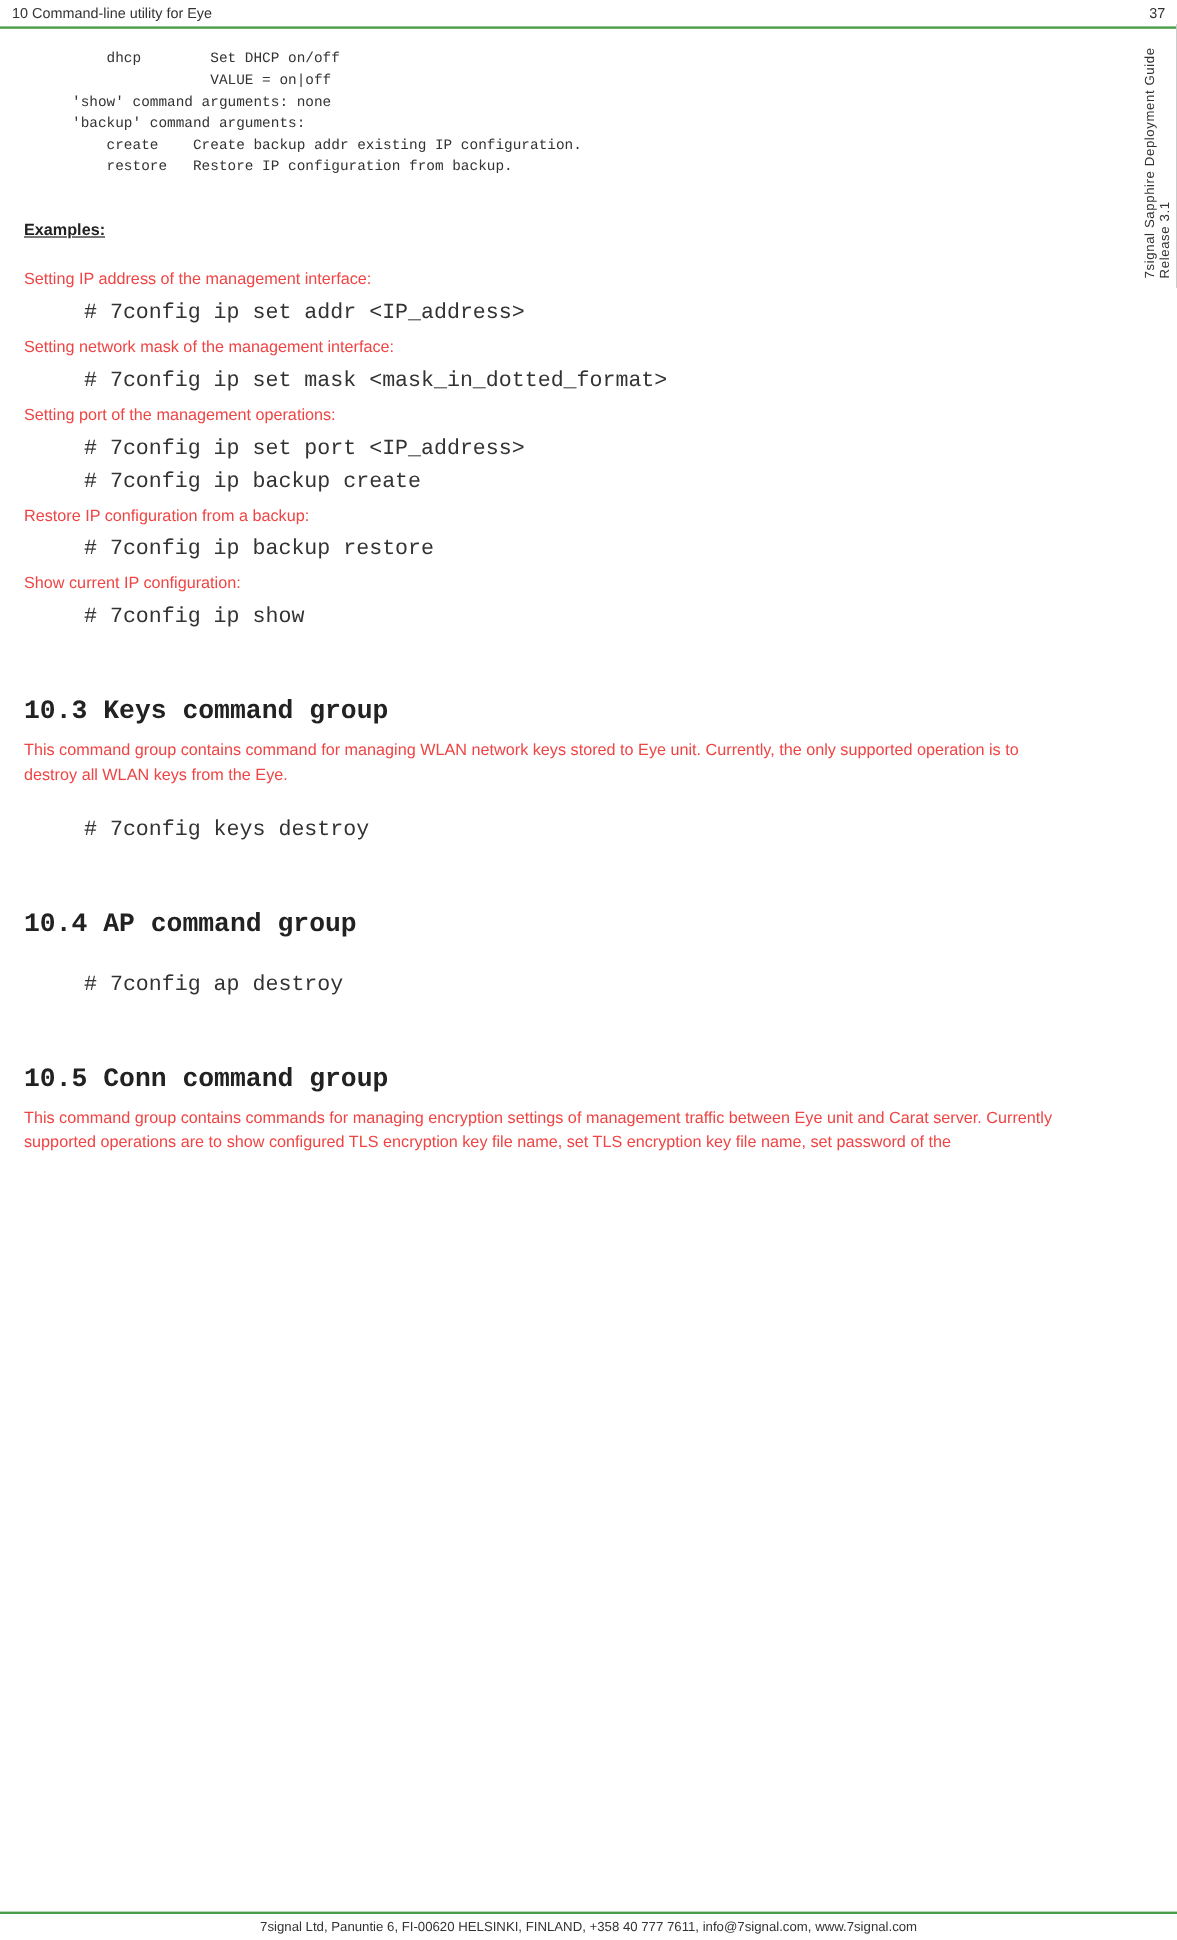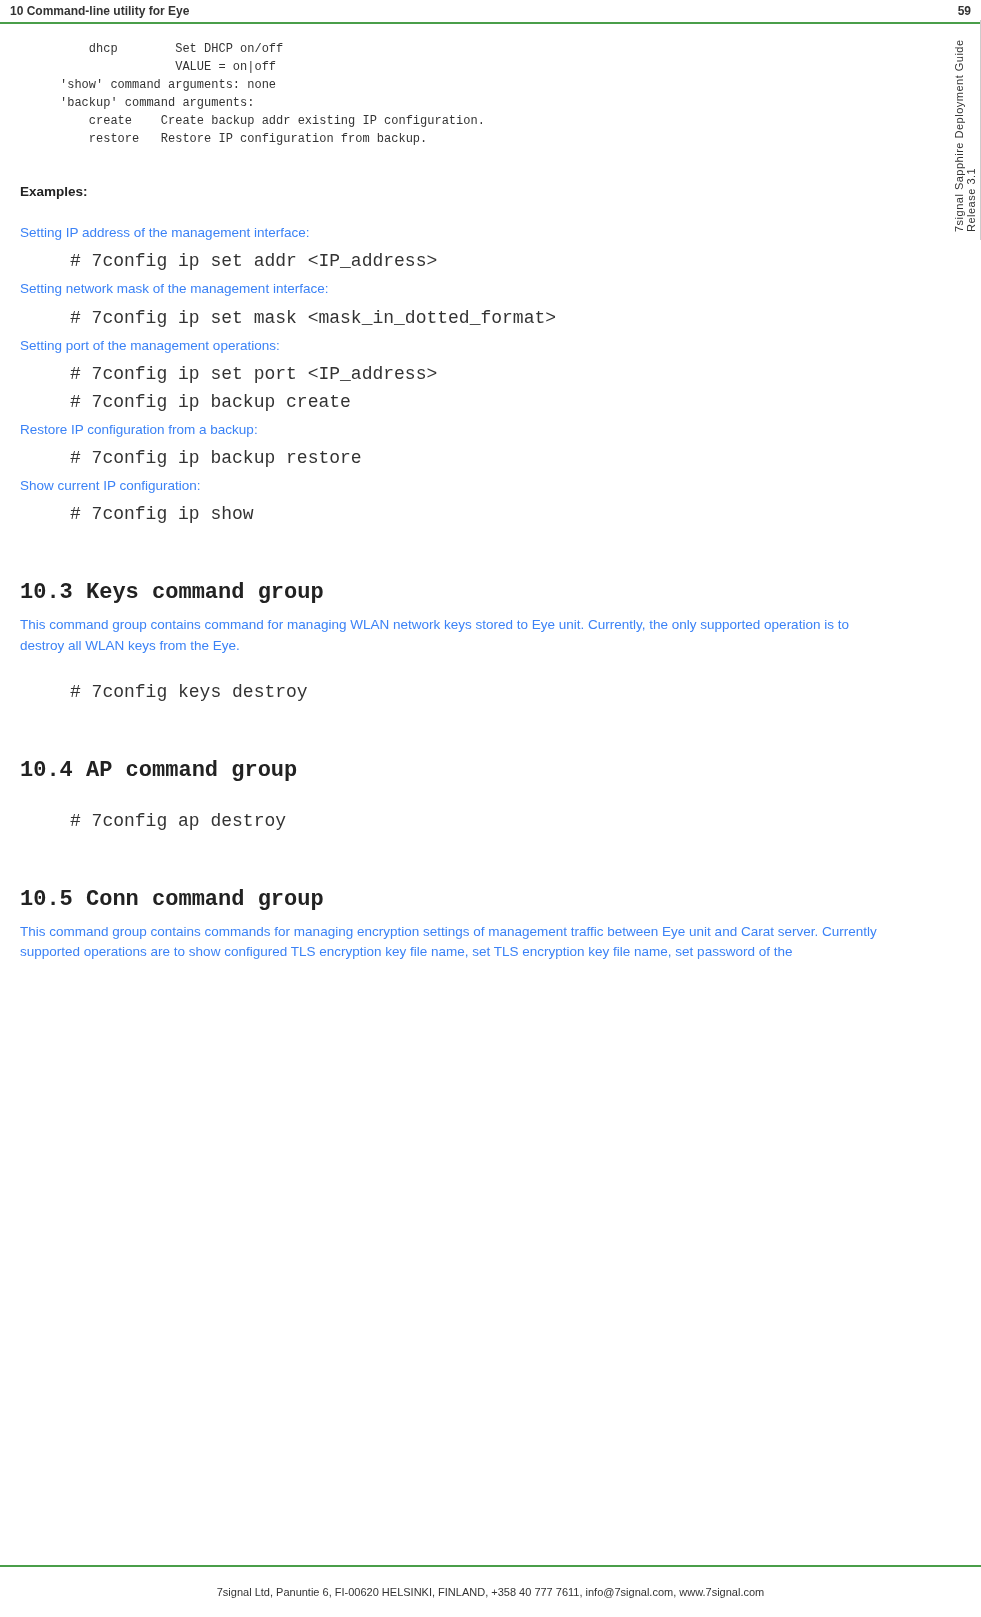--- a/index.html
+++ b/index.html
@@ -21,7 +21,6 @@
       padding: 4px 10px 4px 10px;
       font-size: 12px;
       color: #333;
-      font-weight: bold;
     }
 
     .sidebar-label {

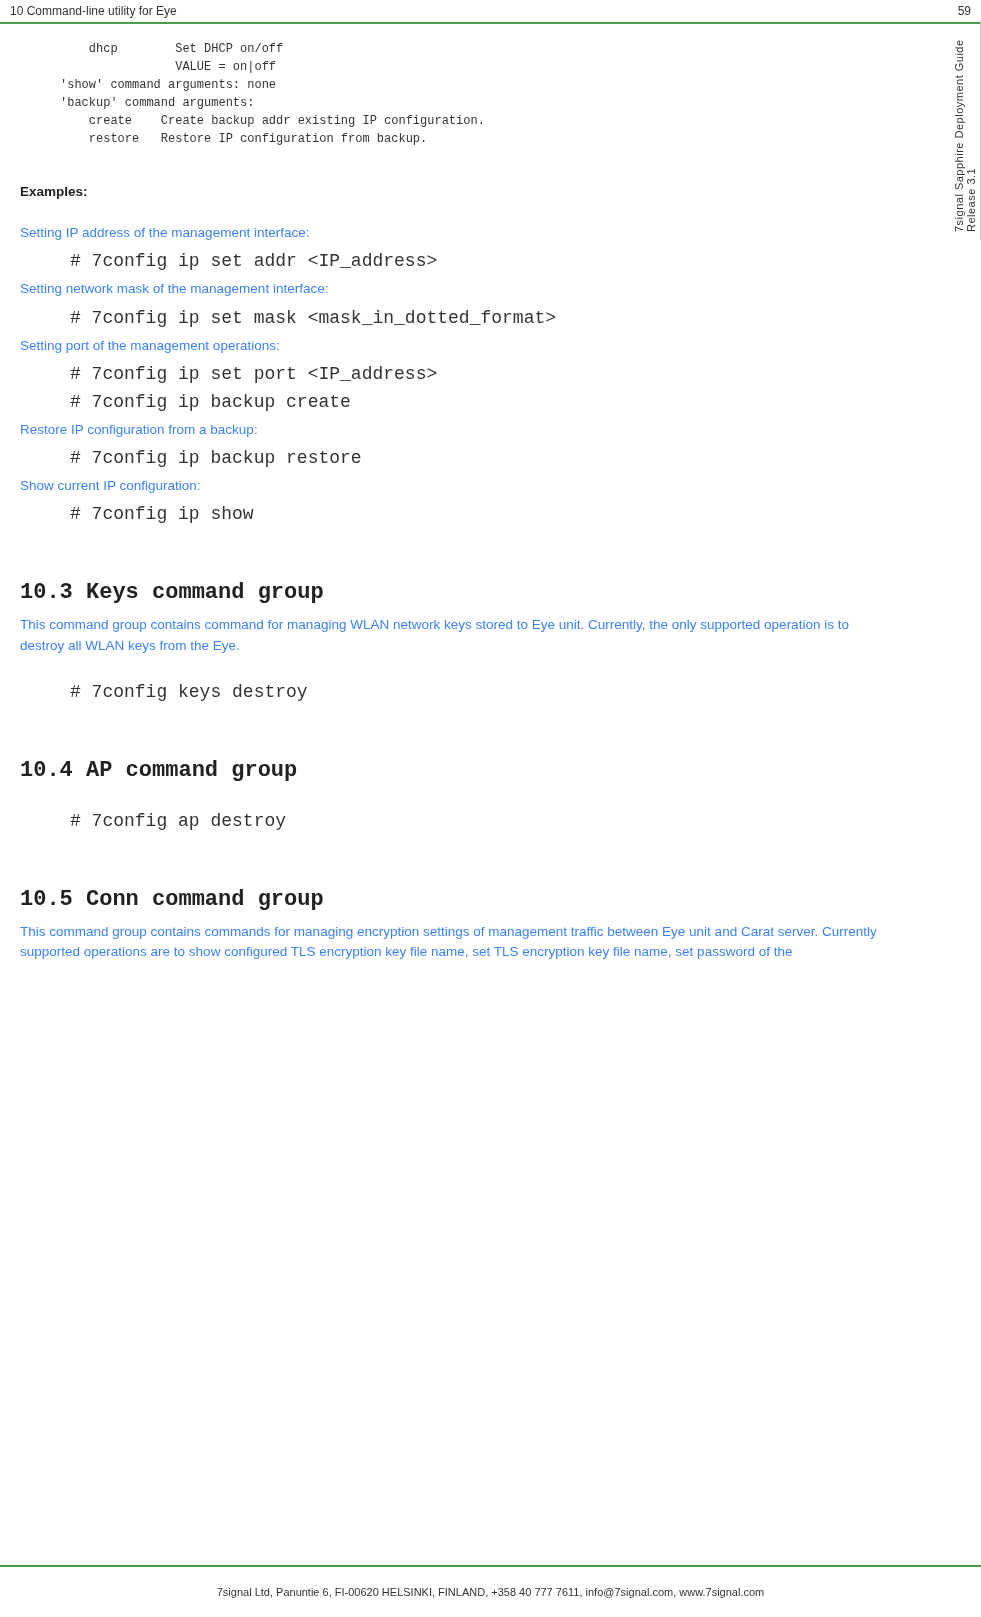--- a/index.html
+++ b/index.html
@@ -105,7 +105,7 @@
 
 <div class="top-bar">
   <span>10 Command-line utility for Eye</span>
-  <span>59</span>
+  <span>37</span>
 </div>
 
 <div class="sidebar-label">

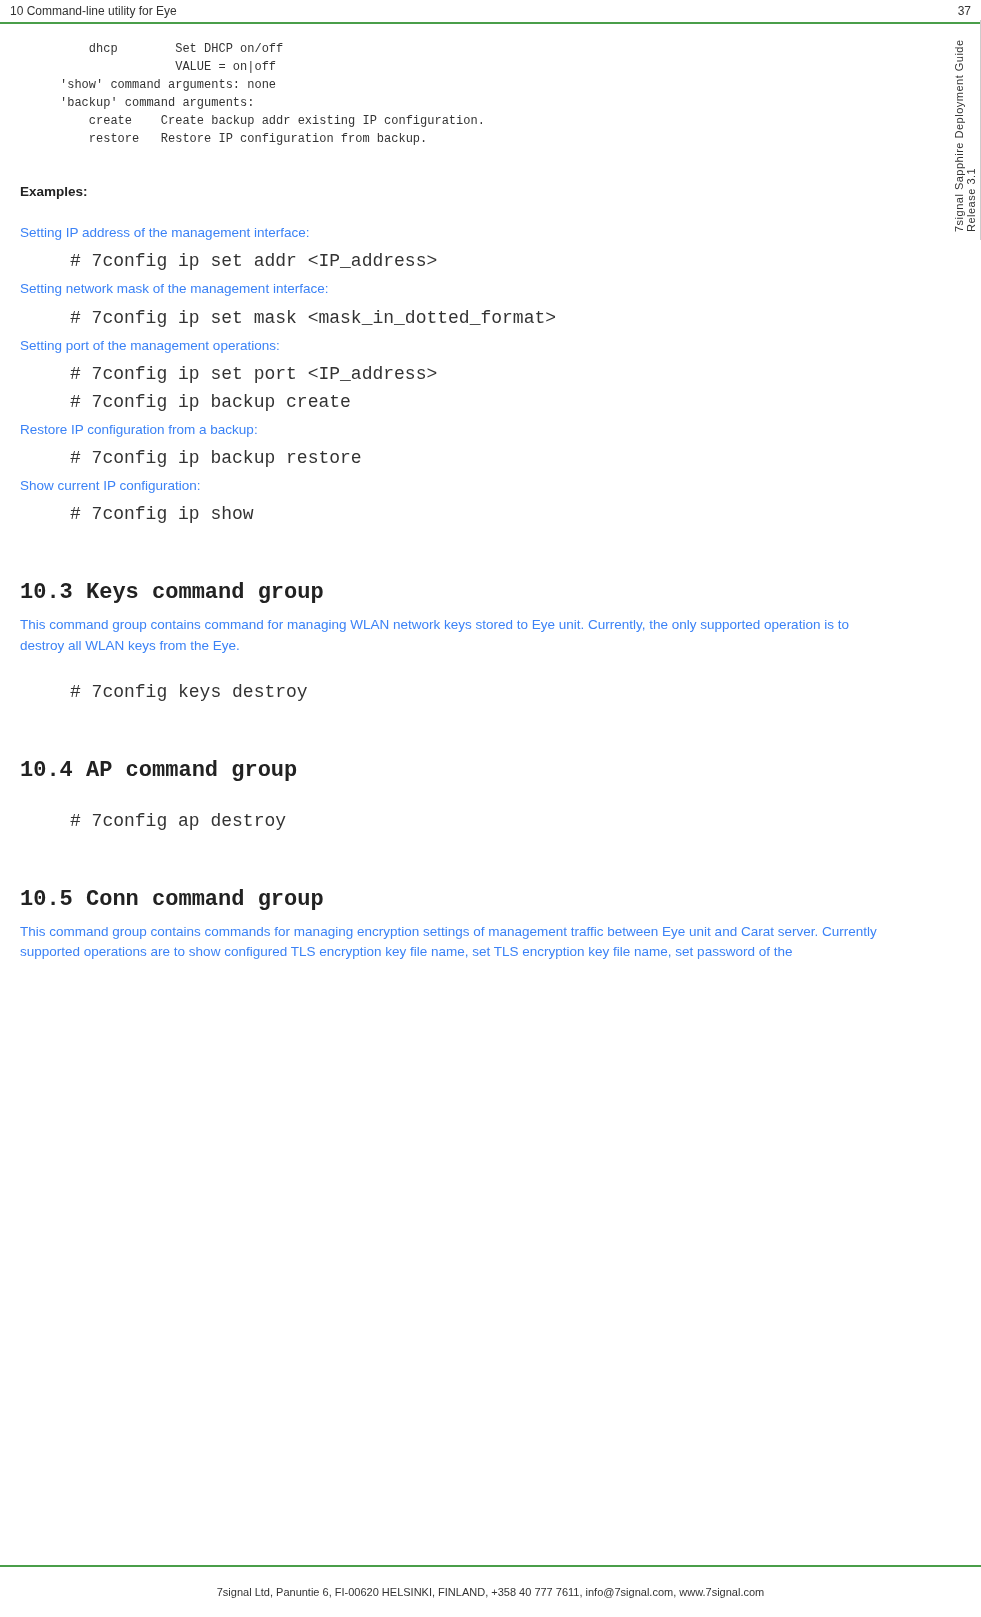--- a/index.html
+++ b/index.html
@@ -72,6 +72,7 @@
     }
 
     .underline-heading {
+      text-decoration: underline;
       font-weight: bold;
       font-size: 13.5px;
       margin: 10px 0 6px 0;

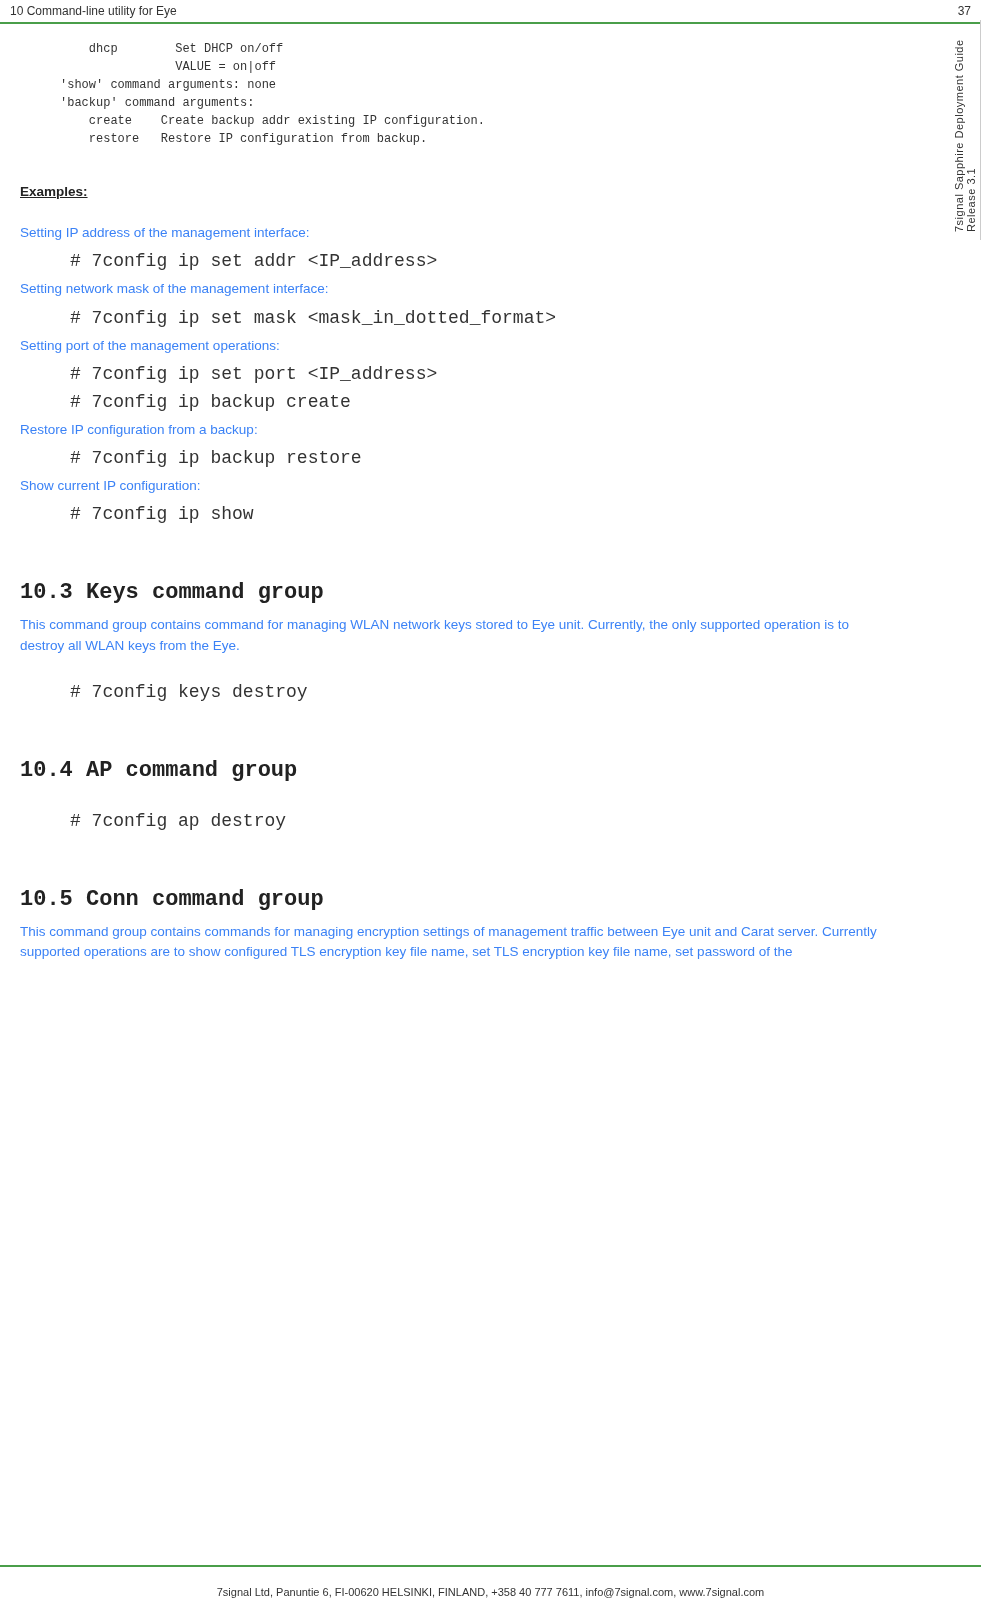--- a/index.html
+++ b/index.html
@@ -58,7 +58,7 @@
     .normal-text {
       font-family: Arial, sans-serif;
       font-size: 13.5px;
-      color: #3b82f6;
+      color: #ef4444;
       margin: 8px 0;
       line-height: 1.5;
     }

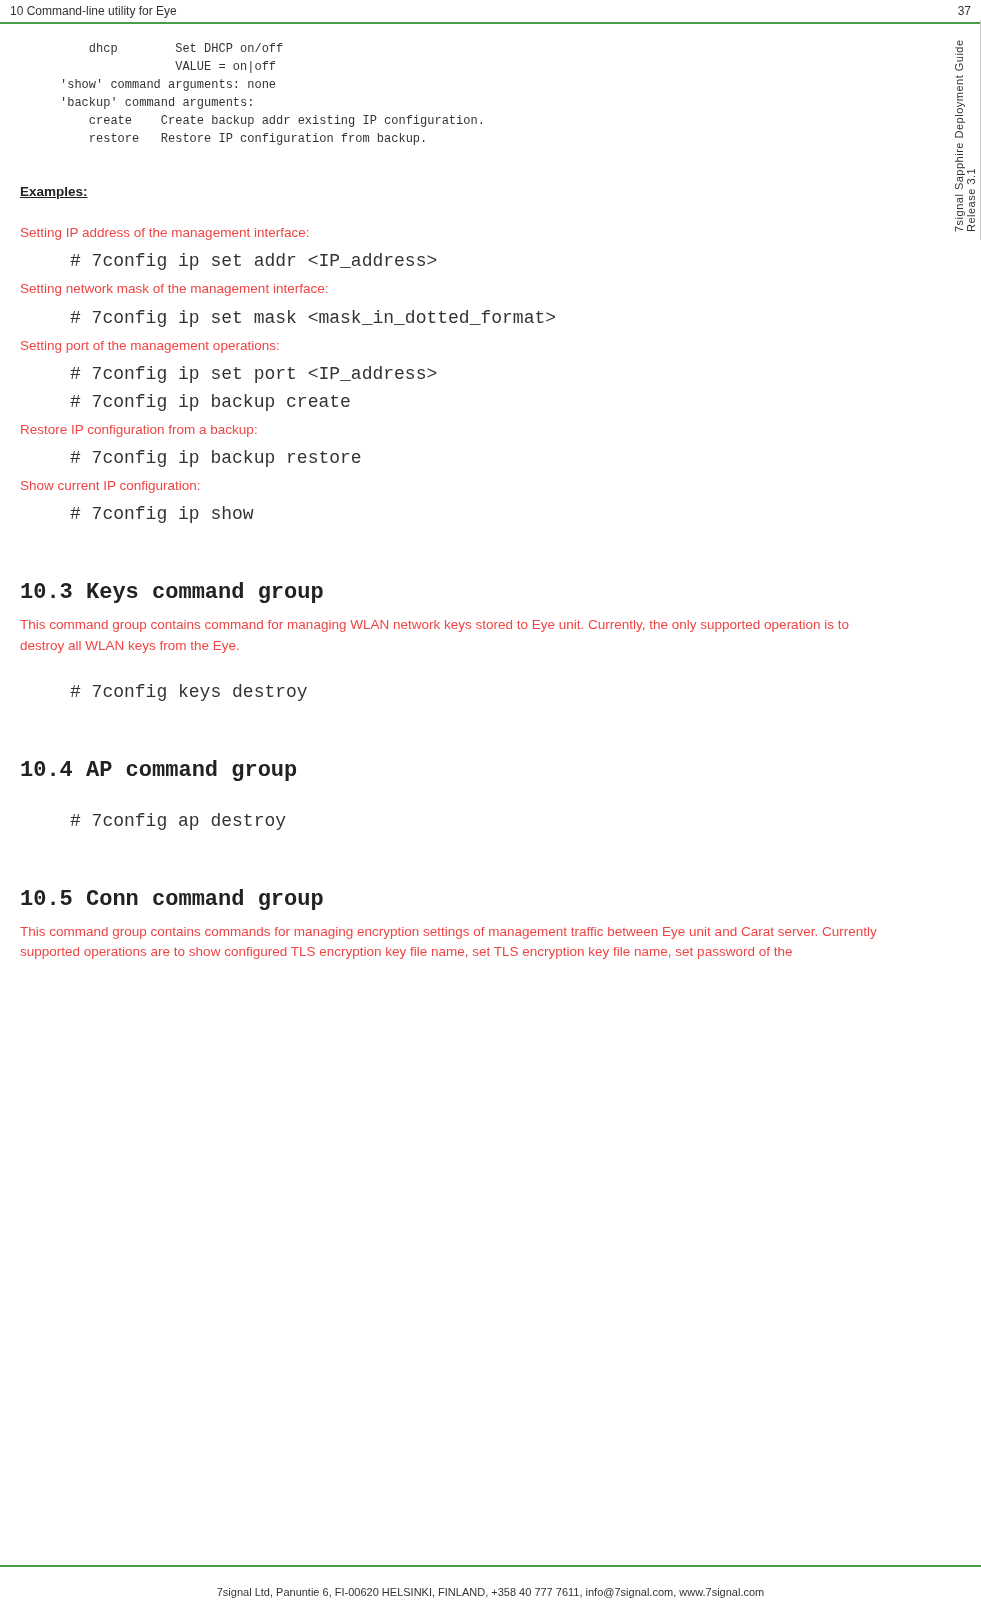--- a/index.html
+++ b/index.html
@@ -92,7 +92,7 @@
       left: 0;
       right: 0;
       border-top: 2px solid #4a9e4a;
-      padding: 19px 10px;
+      padding: 5px 10px;
       font-size: 11px;
       color: #333;
       text-align: center;

